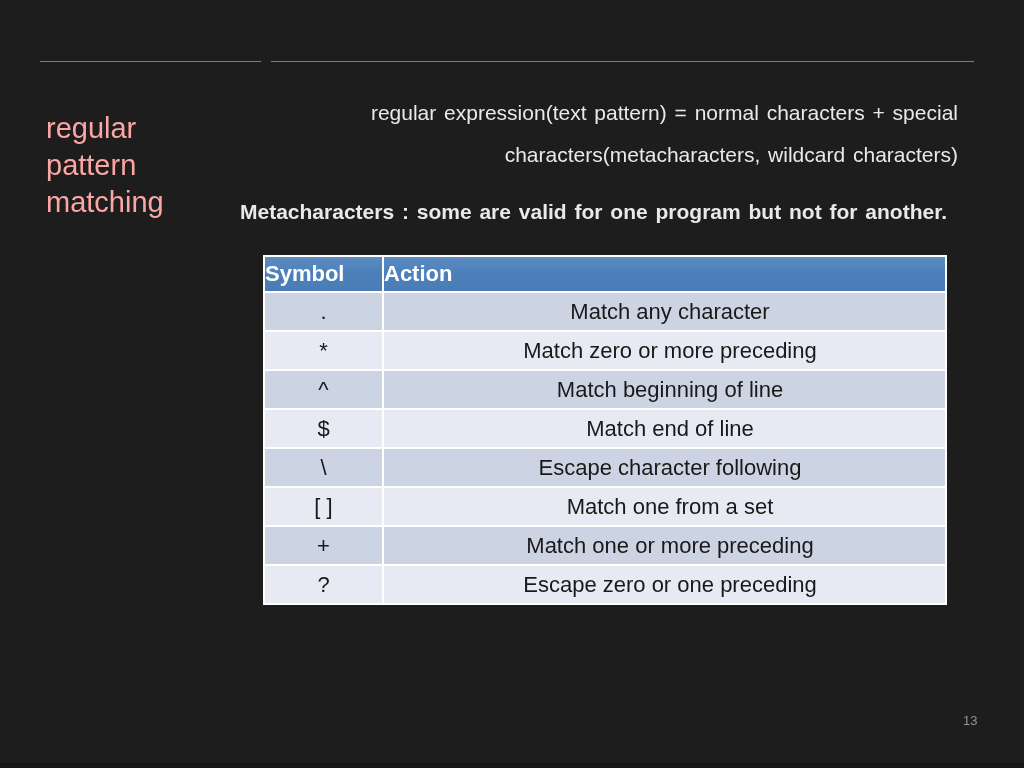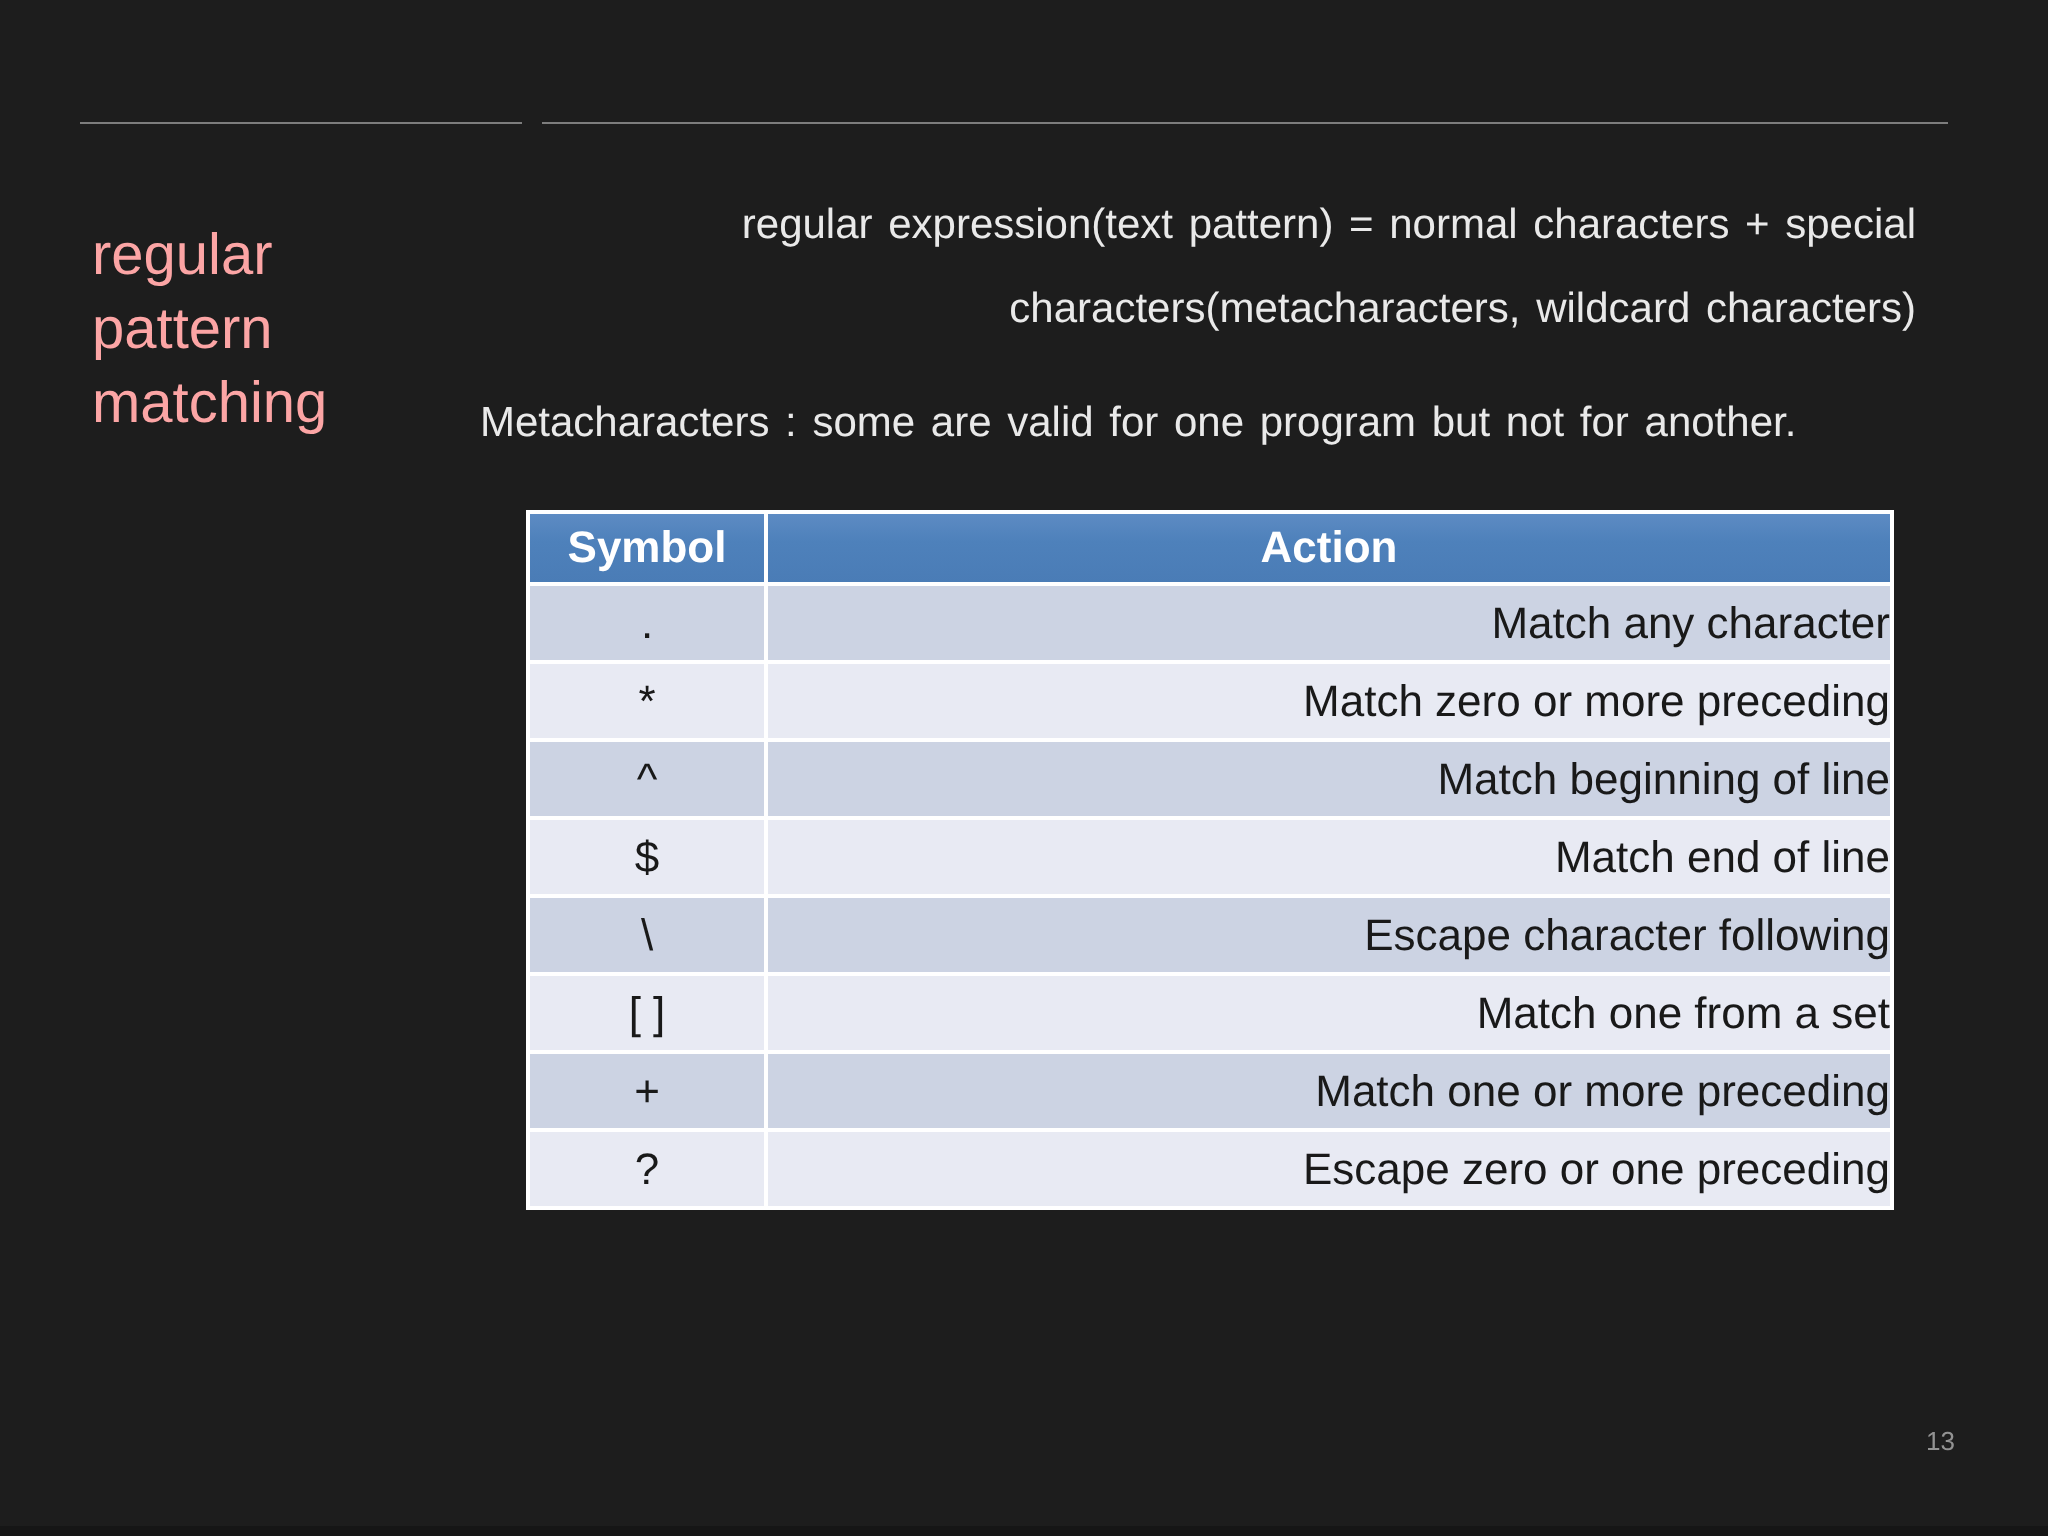--- a/index.html
+++ b/index.html
@@ -58,6 +58,7 @@
     font-size: 21px;
     line-height: 30px;
     word-spacing: 2px;
+    font-weight: bold;
   }
 
   .table-wrap {

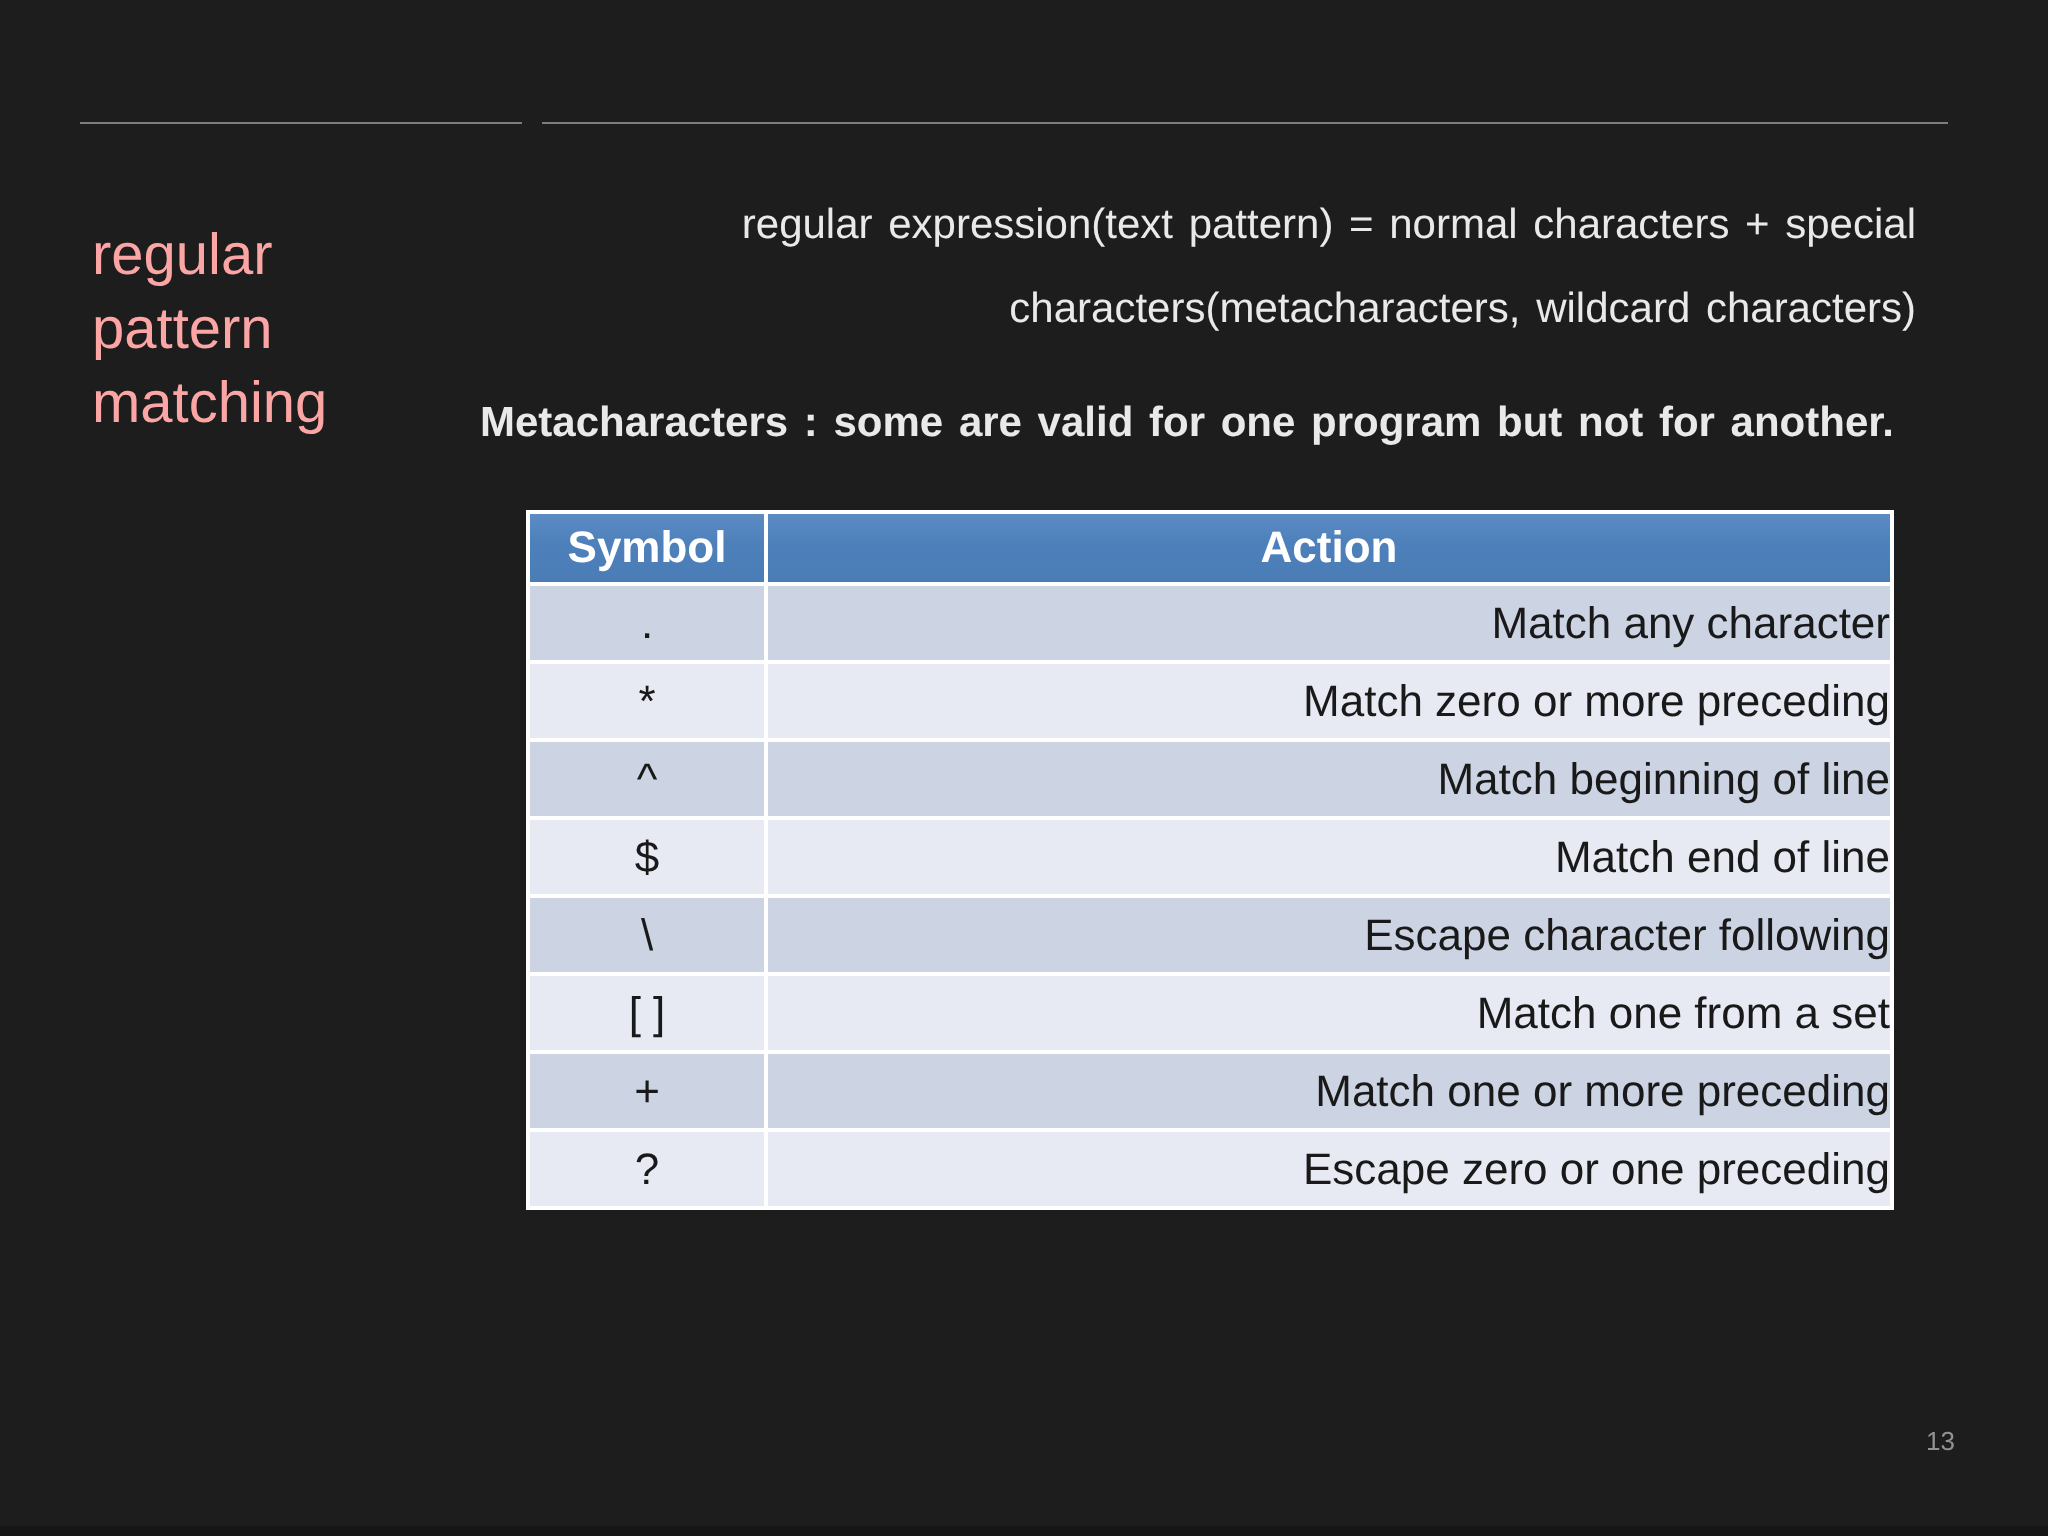--- a/index.html
+++ b/index.html
@@ -83,7 +83,7 @@
     color: #ffffff;
     font-size: 22px;
     font-weight: 700;
-    text-align: center;
+    text-align: left;
   }
   .symbol-table td {
     height: 39px;

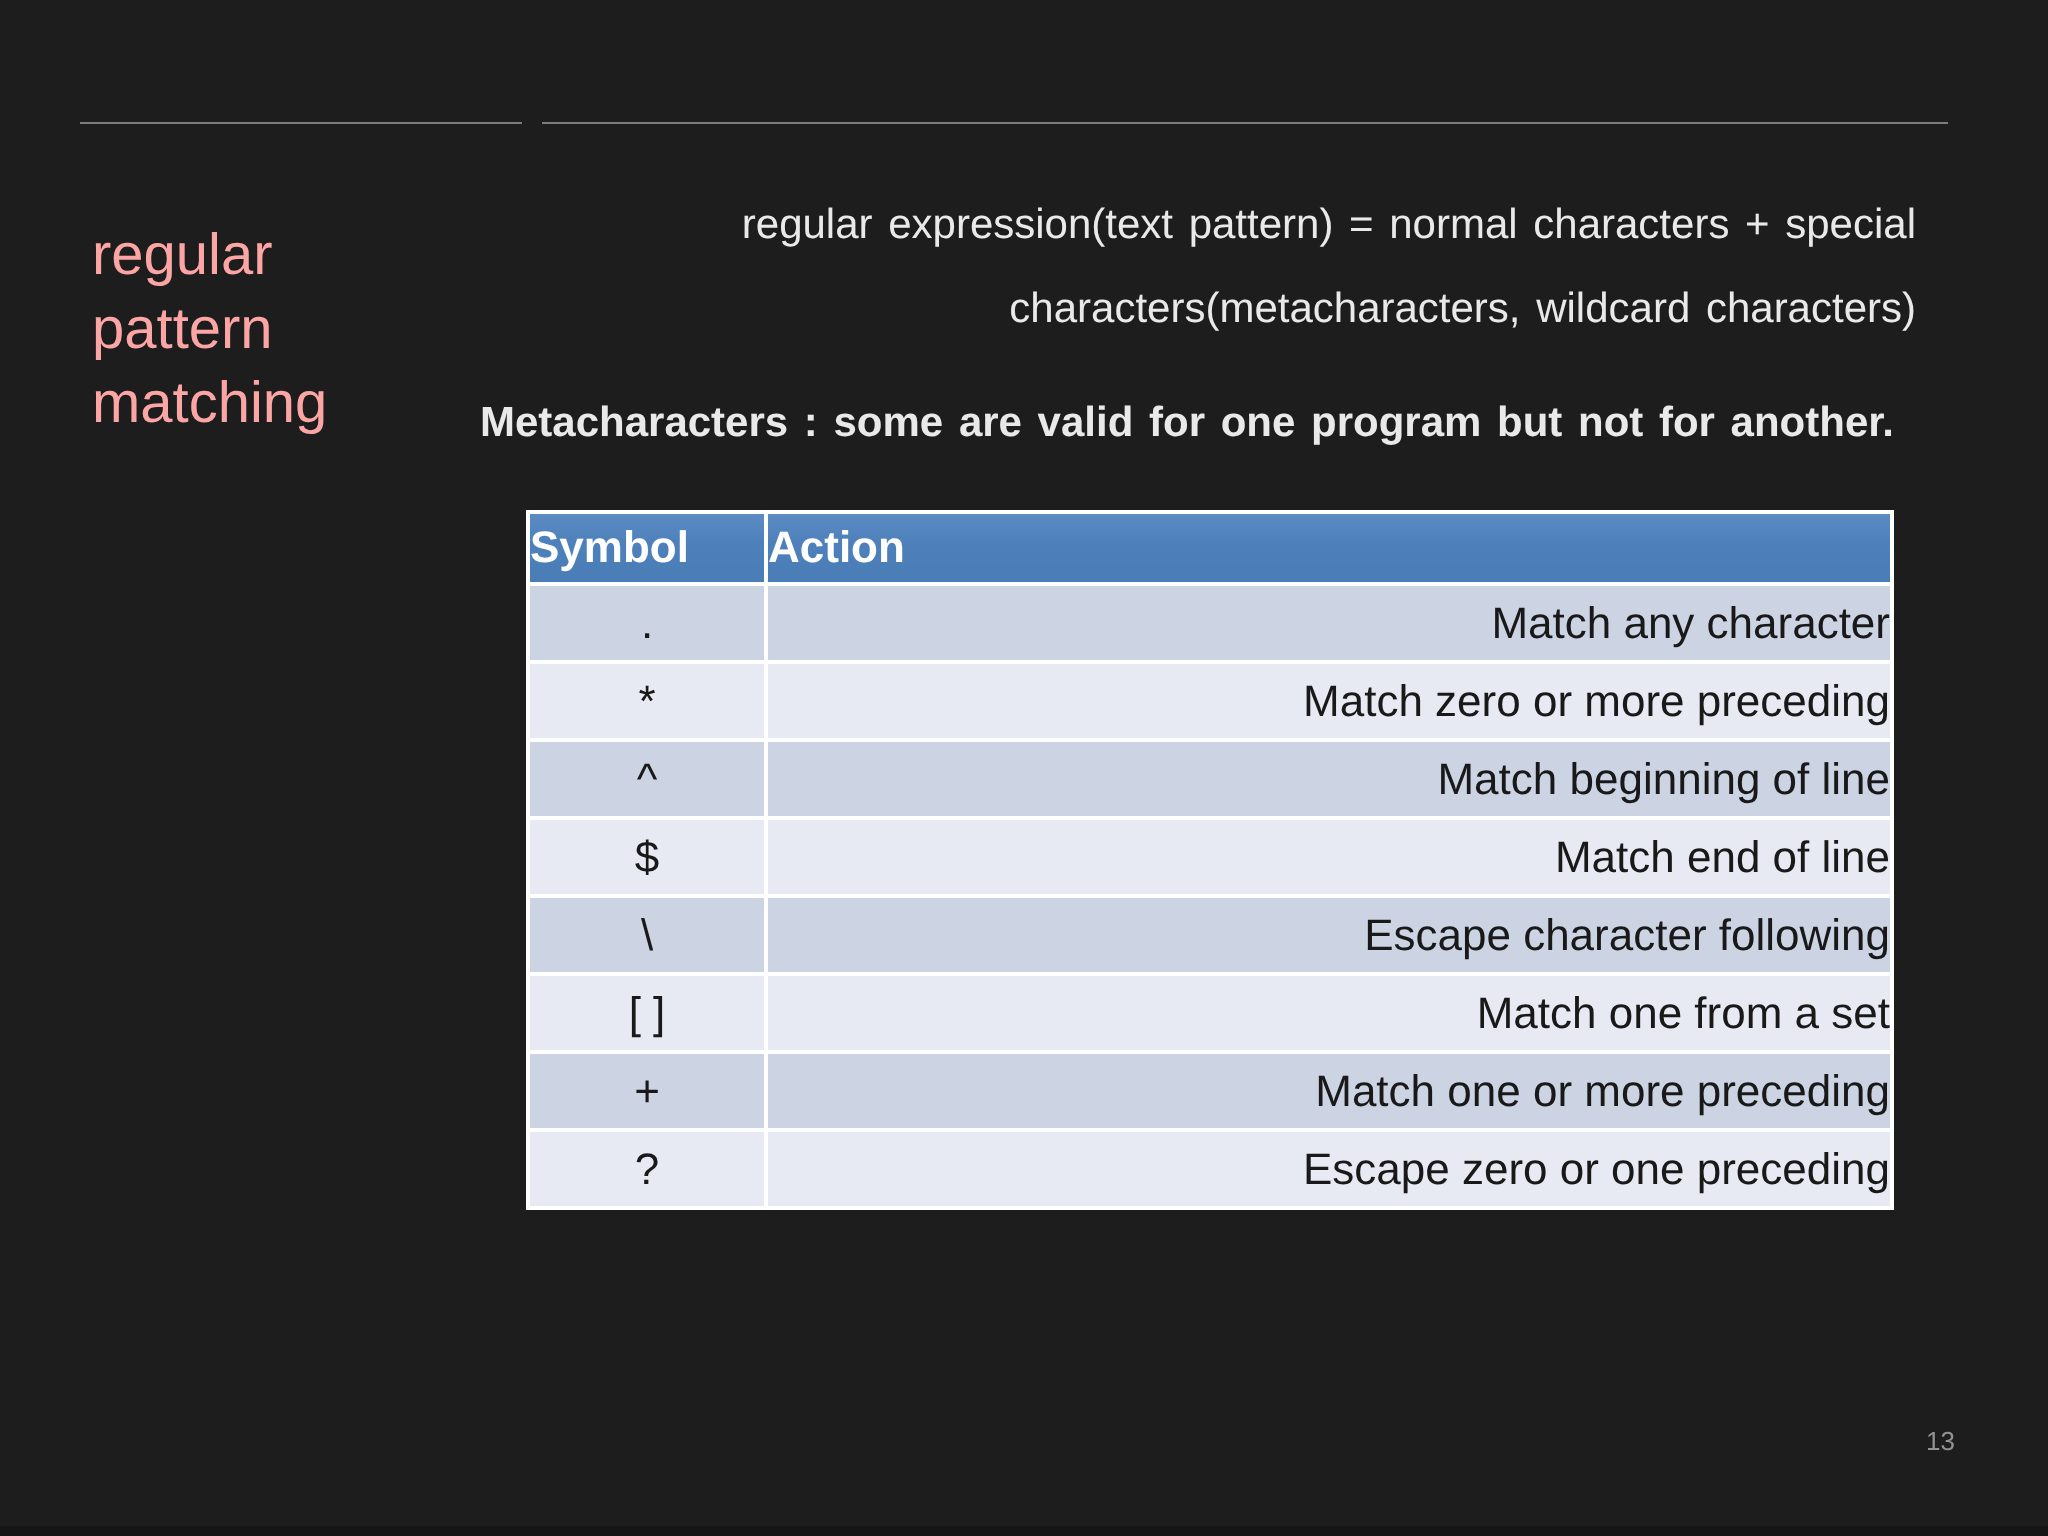--- a/index.html
+++ b/index.html
@@ -91,7 +91,7 @@
     color: #191919;
   }
   .symbol-table td.sym { text-align: center; }
-  .symbol-table td.act { text-align: right; padding-left: 11px; }
+  .symbol-table td.act { text-align: center; padding-left: 11px; }
   .symbol-table tr.dark td  { background: #ccd3e3; }
   .symbol-table tr.light td { background: #e8eaf3; }
 

